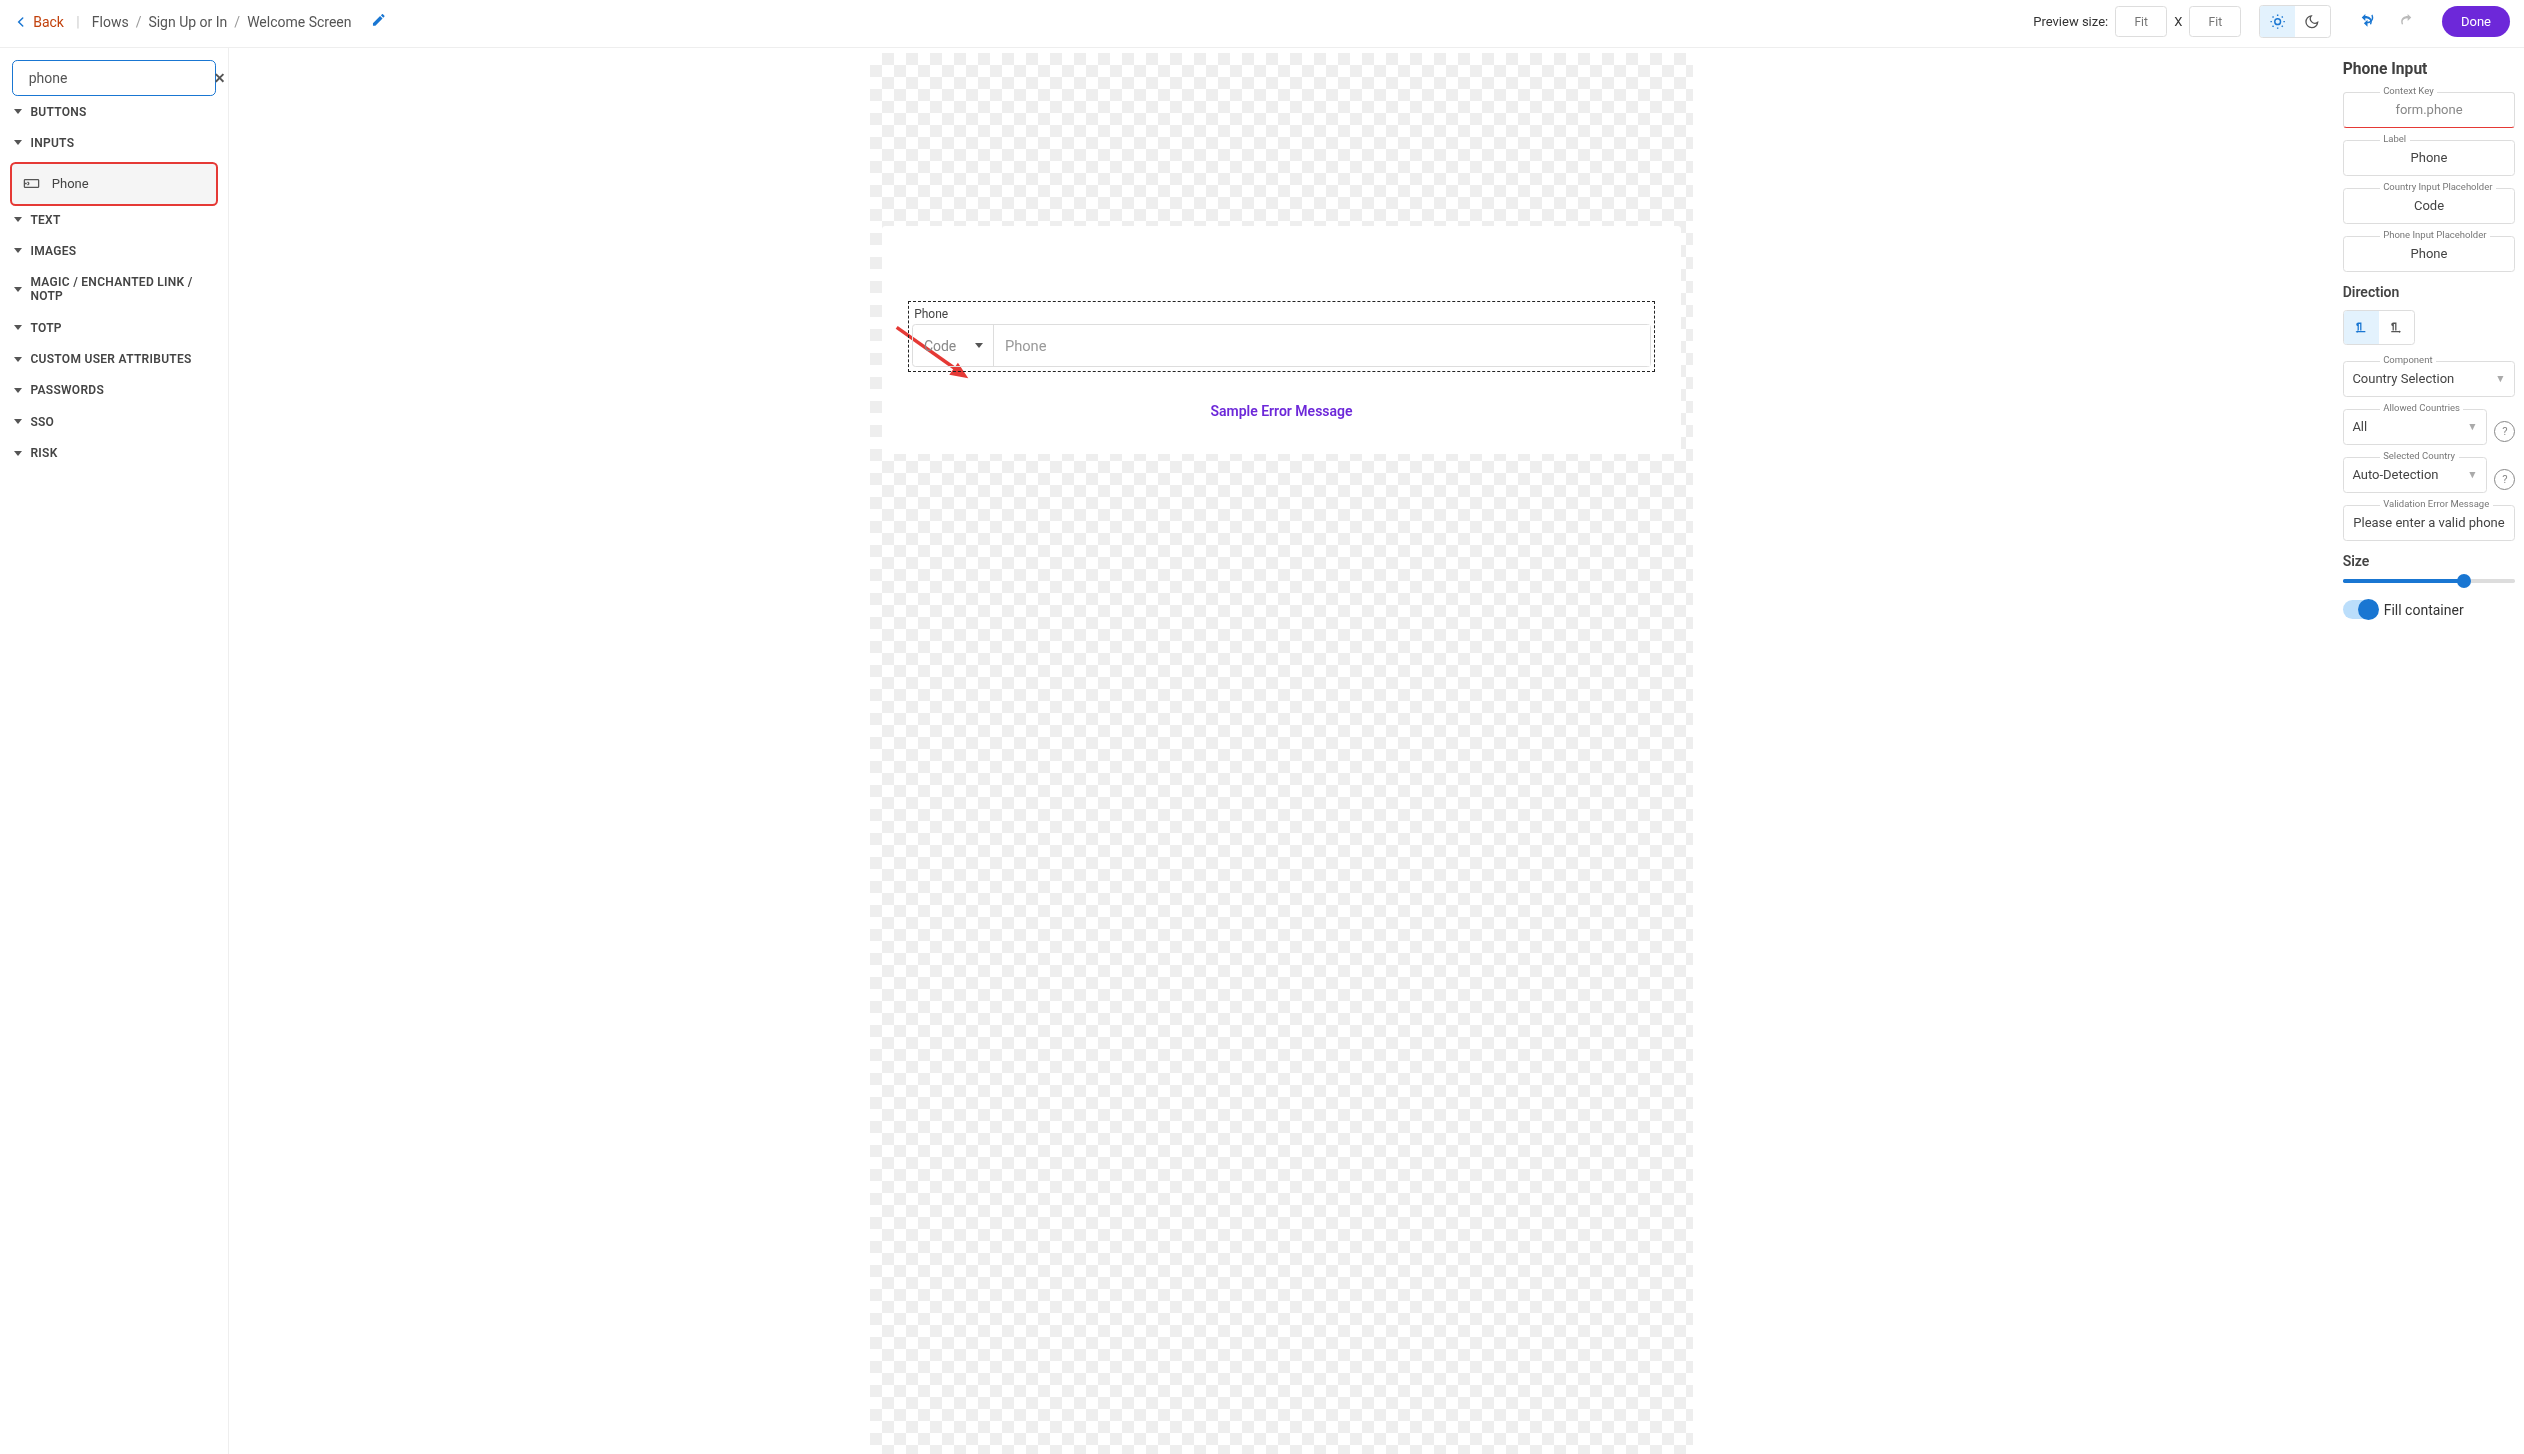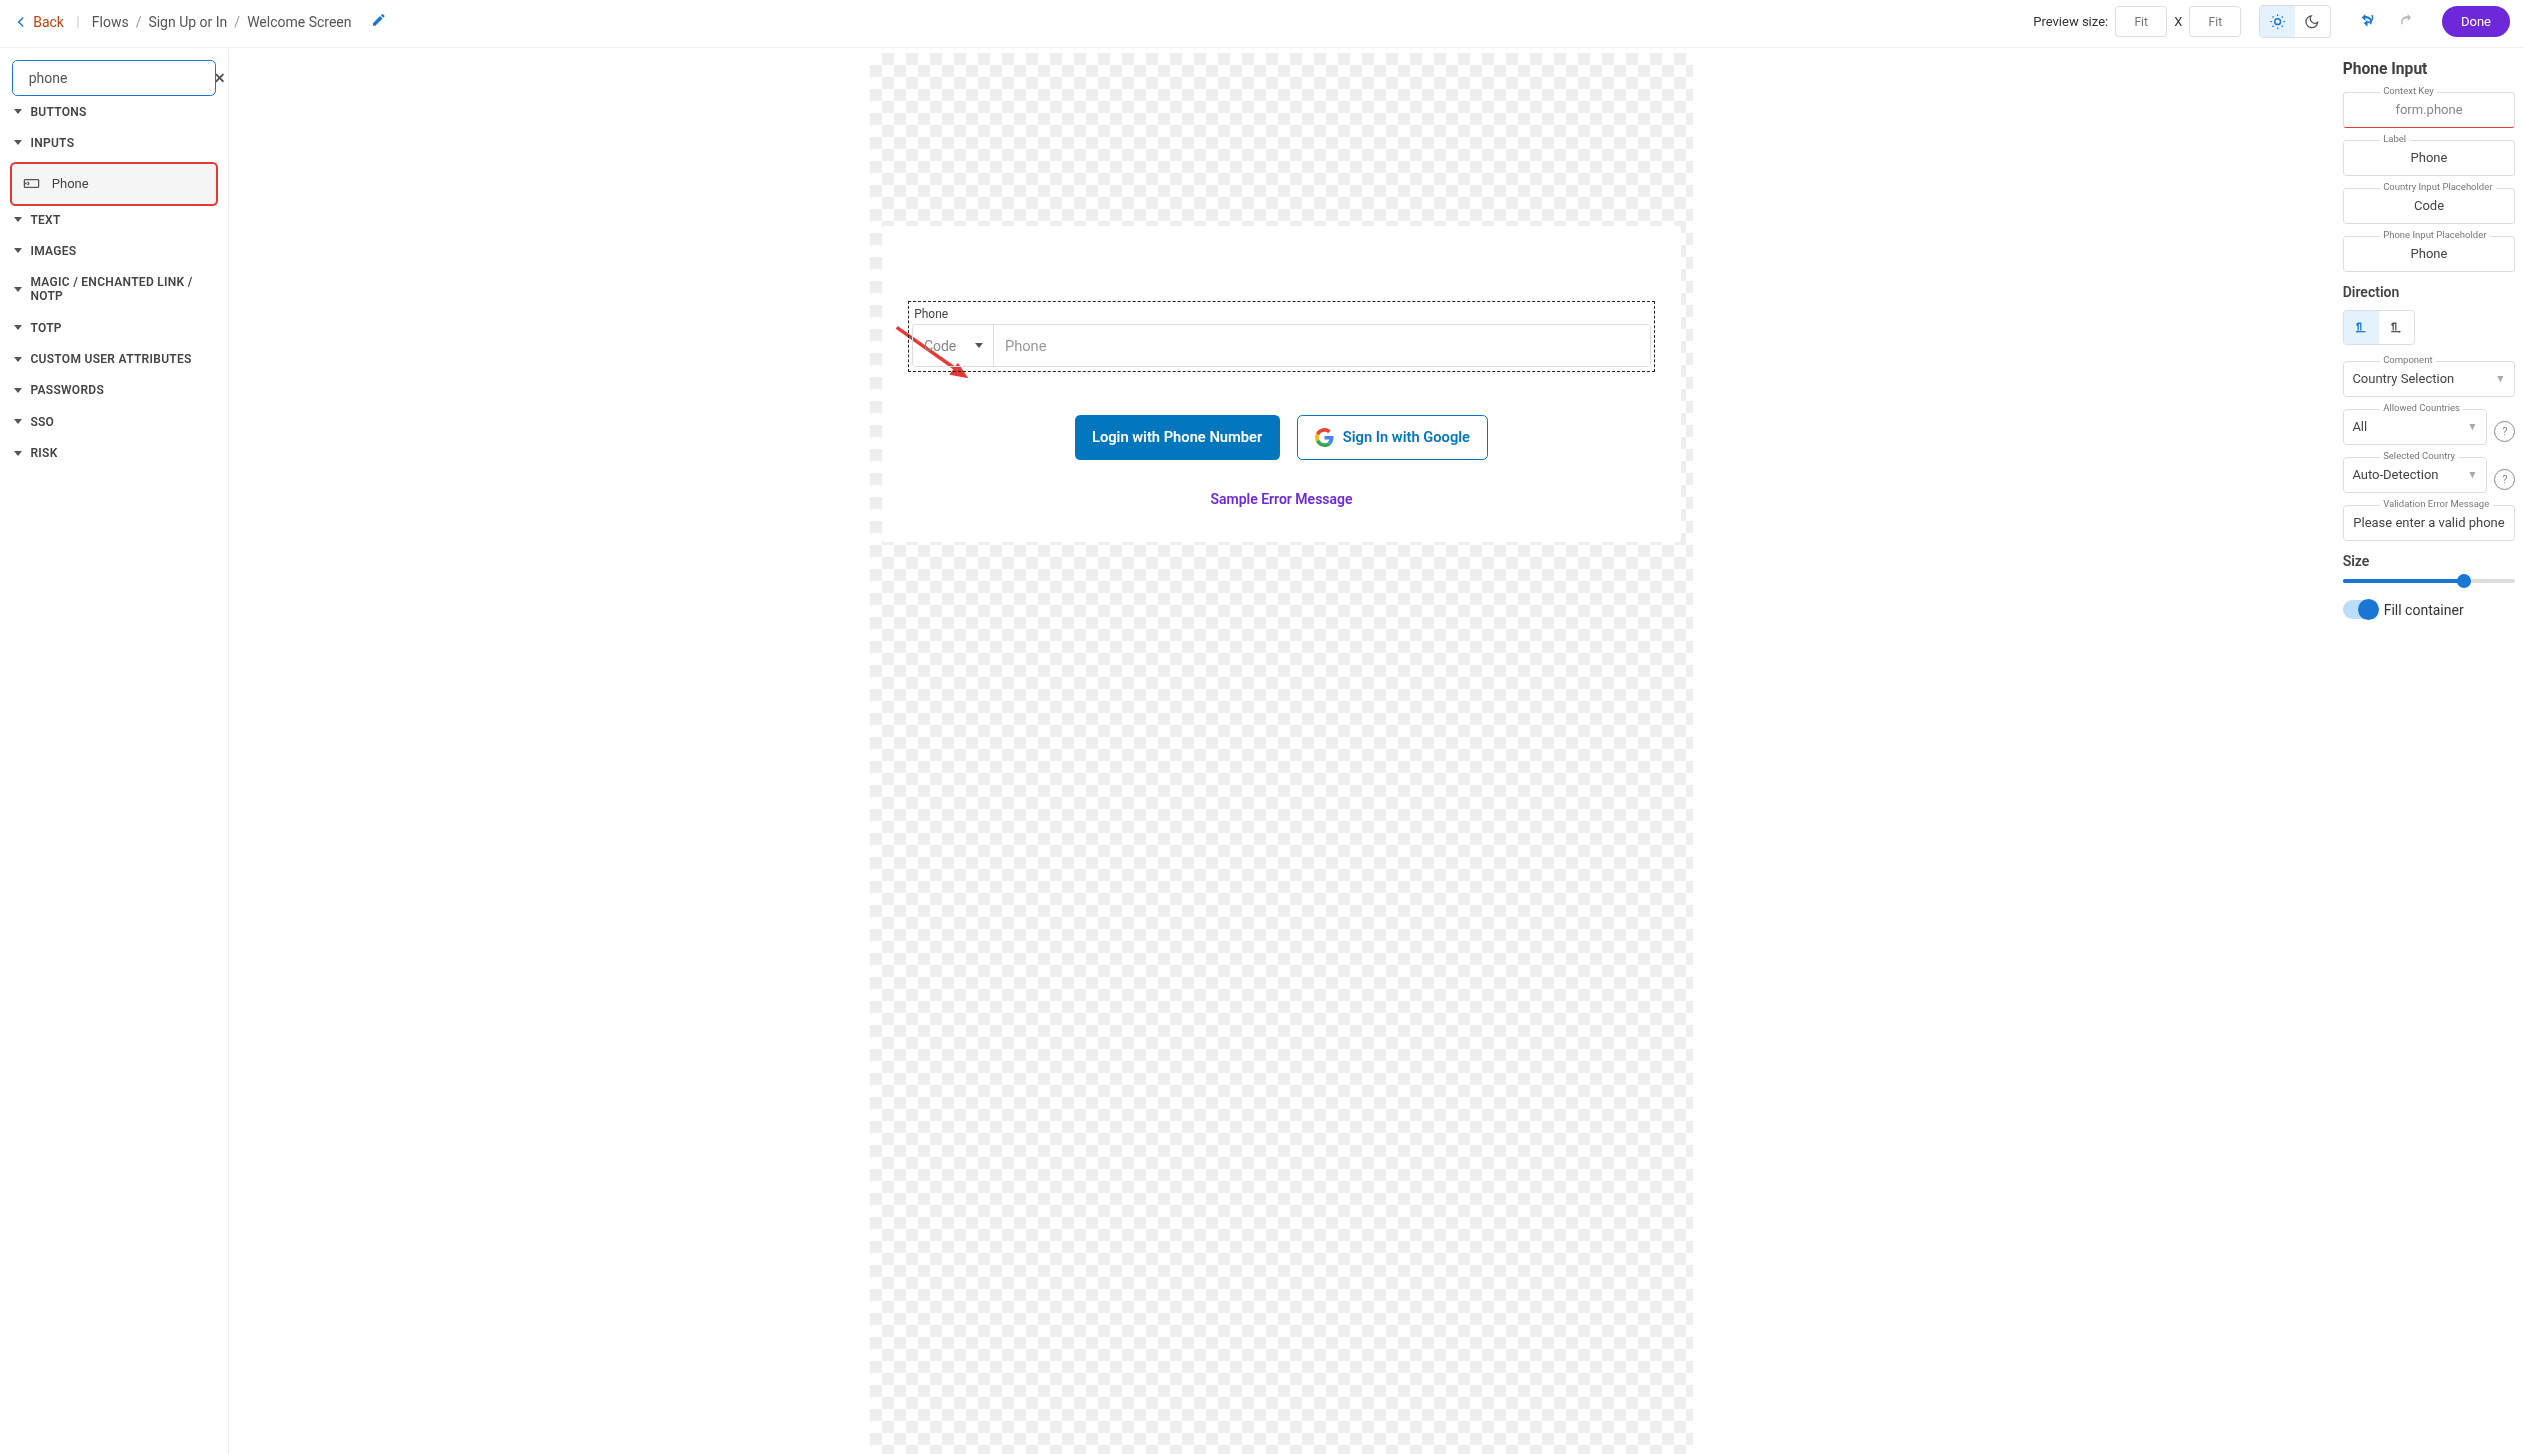--- a/index.html
+++ b/index.html
@@ -564,18 +564,6 @@
               <input placeholder="Phone" style="">
             </div>
           </div>
-          <div class="btn-row">
-            <button class="btn-primary">Login with Phone Number</button>
-            <button class="btn-outline">
-              <svg class="g-icon" viewBox="0 0 48 48">
-                <path fill="#EA4335" d="M24 9.5c3.5 0 6.6 1.2 9 3.5l6.7-6.7C35.6 2.3 30.2 0 24 0 14.6 0 6.5 5.4 2.6 13.2l7.8 6C12.3 13.2 17.6 9.5 24 9.5z"></path>
-                <path fill="#4285F4" d="M46.5 24.5c0-1.6-.1-3.1-.4-4.5H24v9h12.7c-.6 3-2.3 5.5-4.8 7.2l7.5 5.8C43.9 38 46.5 31.9 46.5 24.5z"></path>
-                <path fill="#FBBC05" d="M10.4 28.8c-.5-1.5-.8-3.1-.8-4.8s.3-3.3.8-4.8l-7.8-6C.9 16.7 0 20.2 0 24s.9 7.3 2.6 10.8l7.8-6z"></path>
-                <path fill="#34A853" d="M24 48c6.5 0 11.9-2.1 15.9-5.8l-7.5-5.8c-2.1 1.4-4.9 2.3-8.4 2.3-6.4 0-11.7-3.7-13.6-9.7l-7.8 6C6.5 42.6 14.6 48 24 48z"></path>
-              </svg>
-              <span>Sign In with Google</span>
-            </button>
-          </div>
           <div class="err-msg">Sample Error Message</div>
         </div>
       </div>

